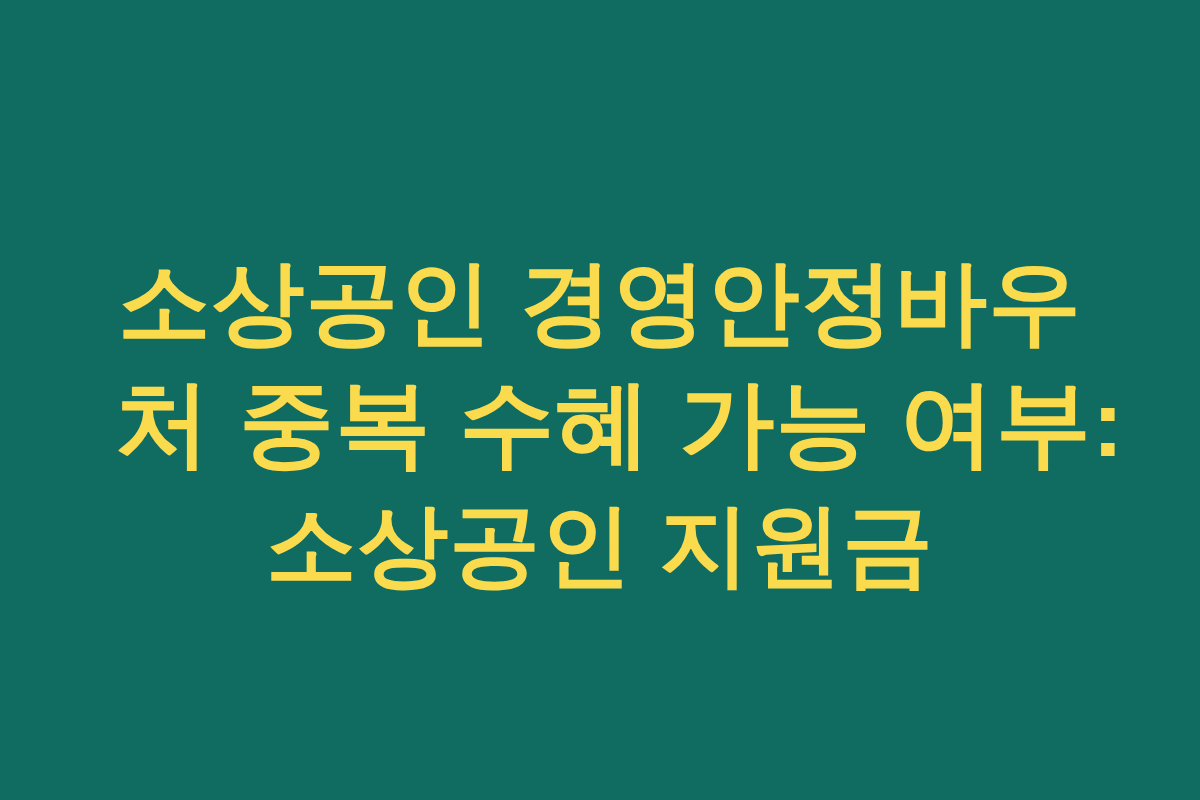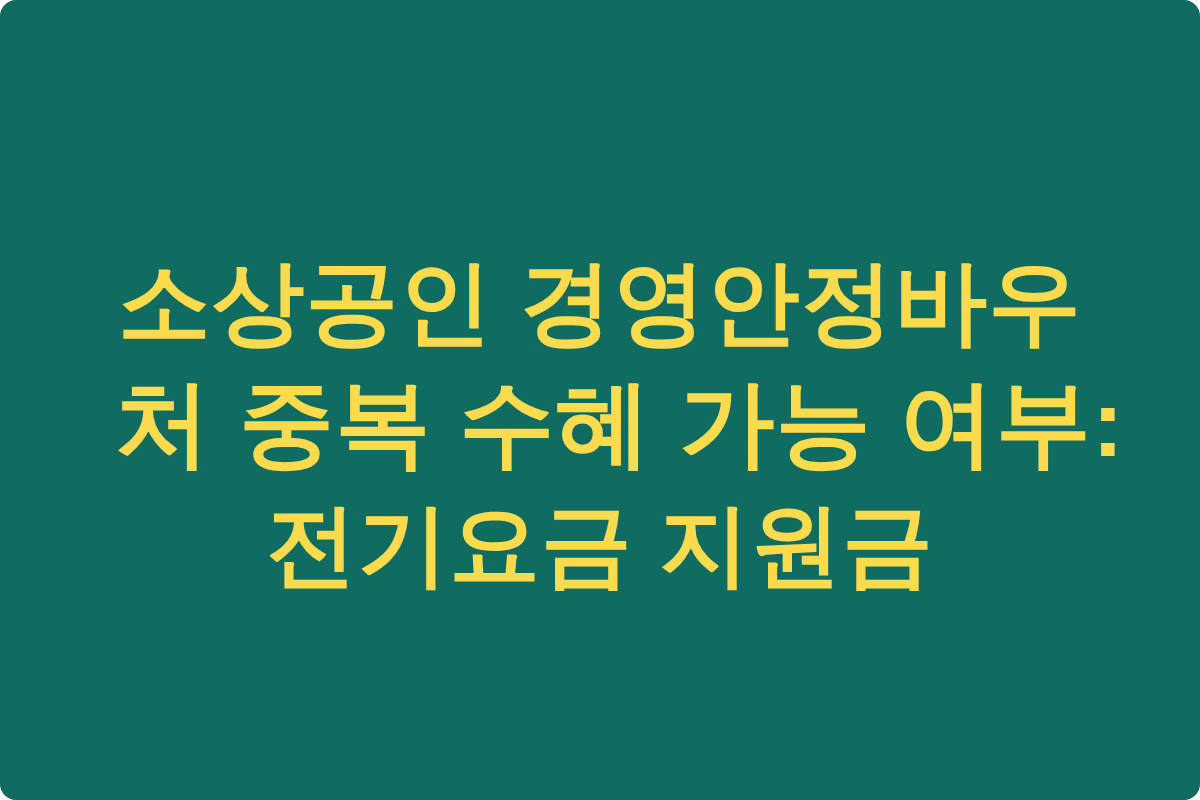--- a/index.html
+++ b/index.html
@@ -23,7 +23,6 @@
     align-items: center;
     justify-content: center;
     box-sizing: border-box;
-    border-radius: 16px;
   }
 
   #title-block {

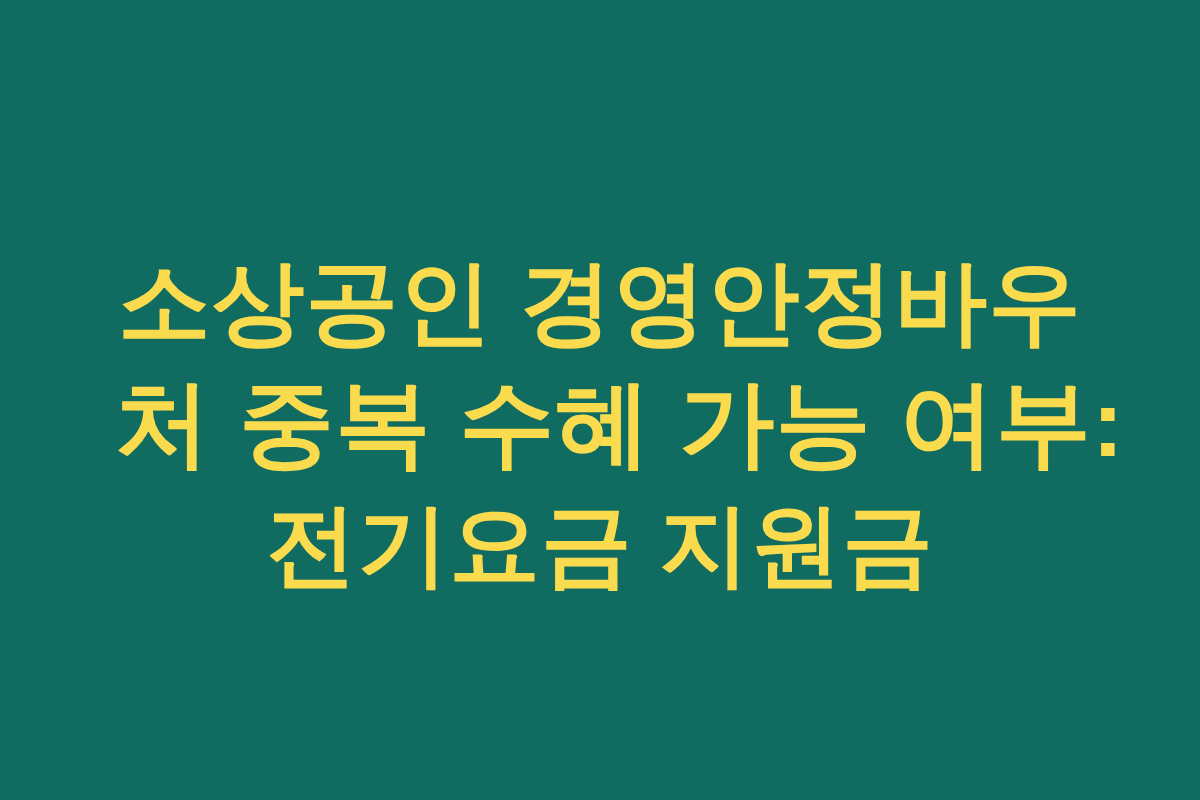--- a/index.html
+++ b/index.html
@@ -59,7 +59,7 @@
   <div id="title-block">
     <span class="title-line l1" style="color: rgb(250, 219, 77); font-size: 92.6px;">소상공인 경영안정바우</span>
     <span class="title-line l2" style="color: rgb(250, 219, 77); font-size: 95.17px; margin-left: 40px;">처 중복 수혜 가능 여부:</span>
-    <span class="title-line l3" style="color: rgb(250, 219, 77); font-size: 90.59px;">전기요금 지원금</span>
+    <span class="title-line l3" style="color: rgb(250, 219, 77); font-size: 90.59px;">소상공인 지원금</span>
   </div>
 </div>
 

